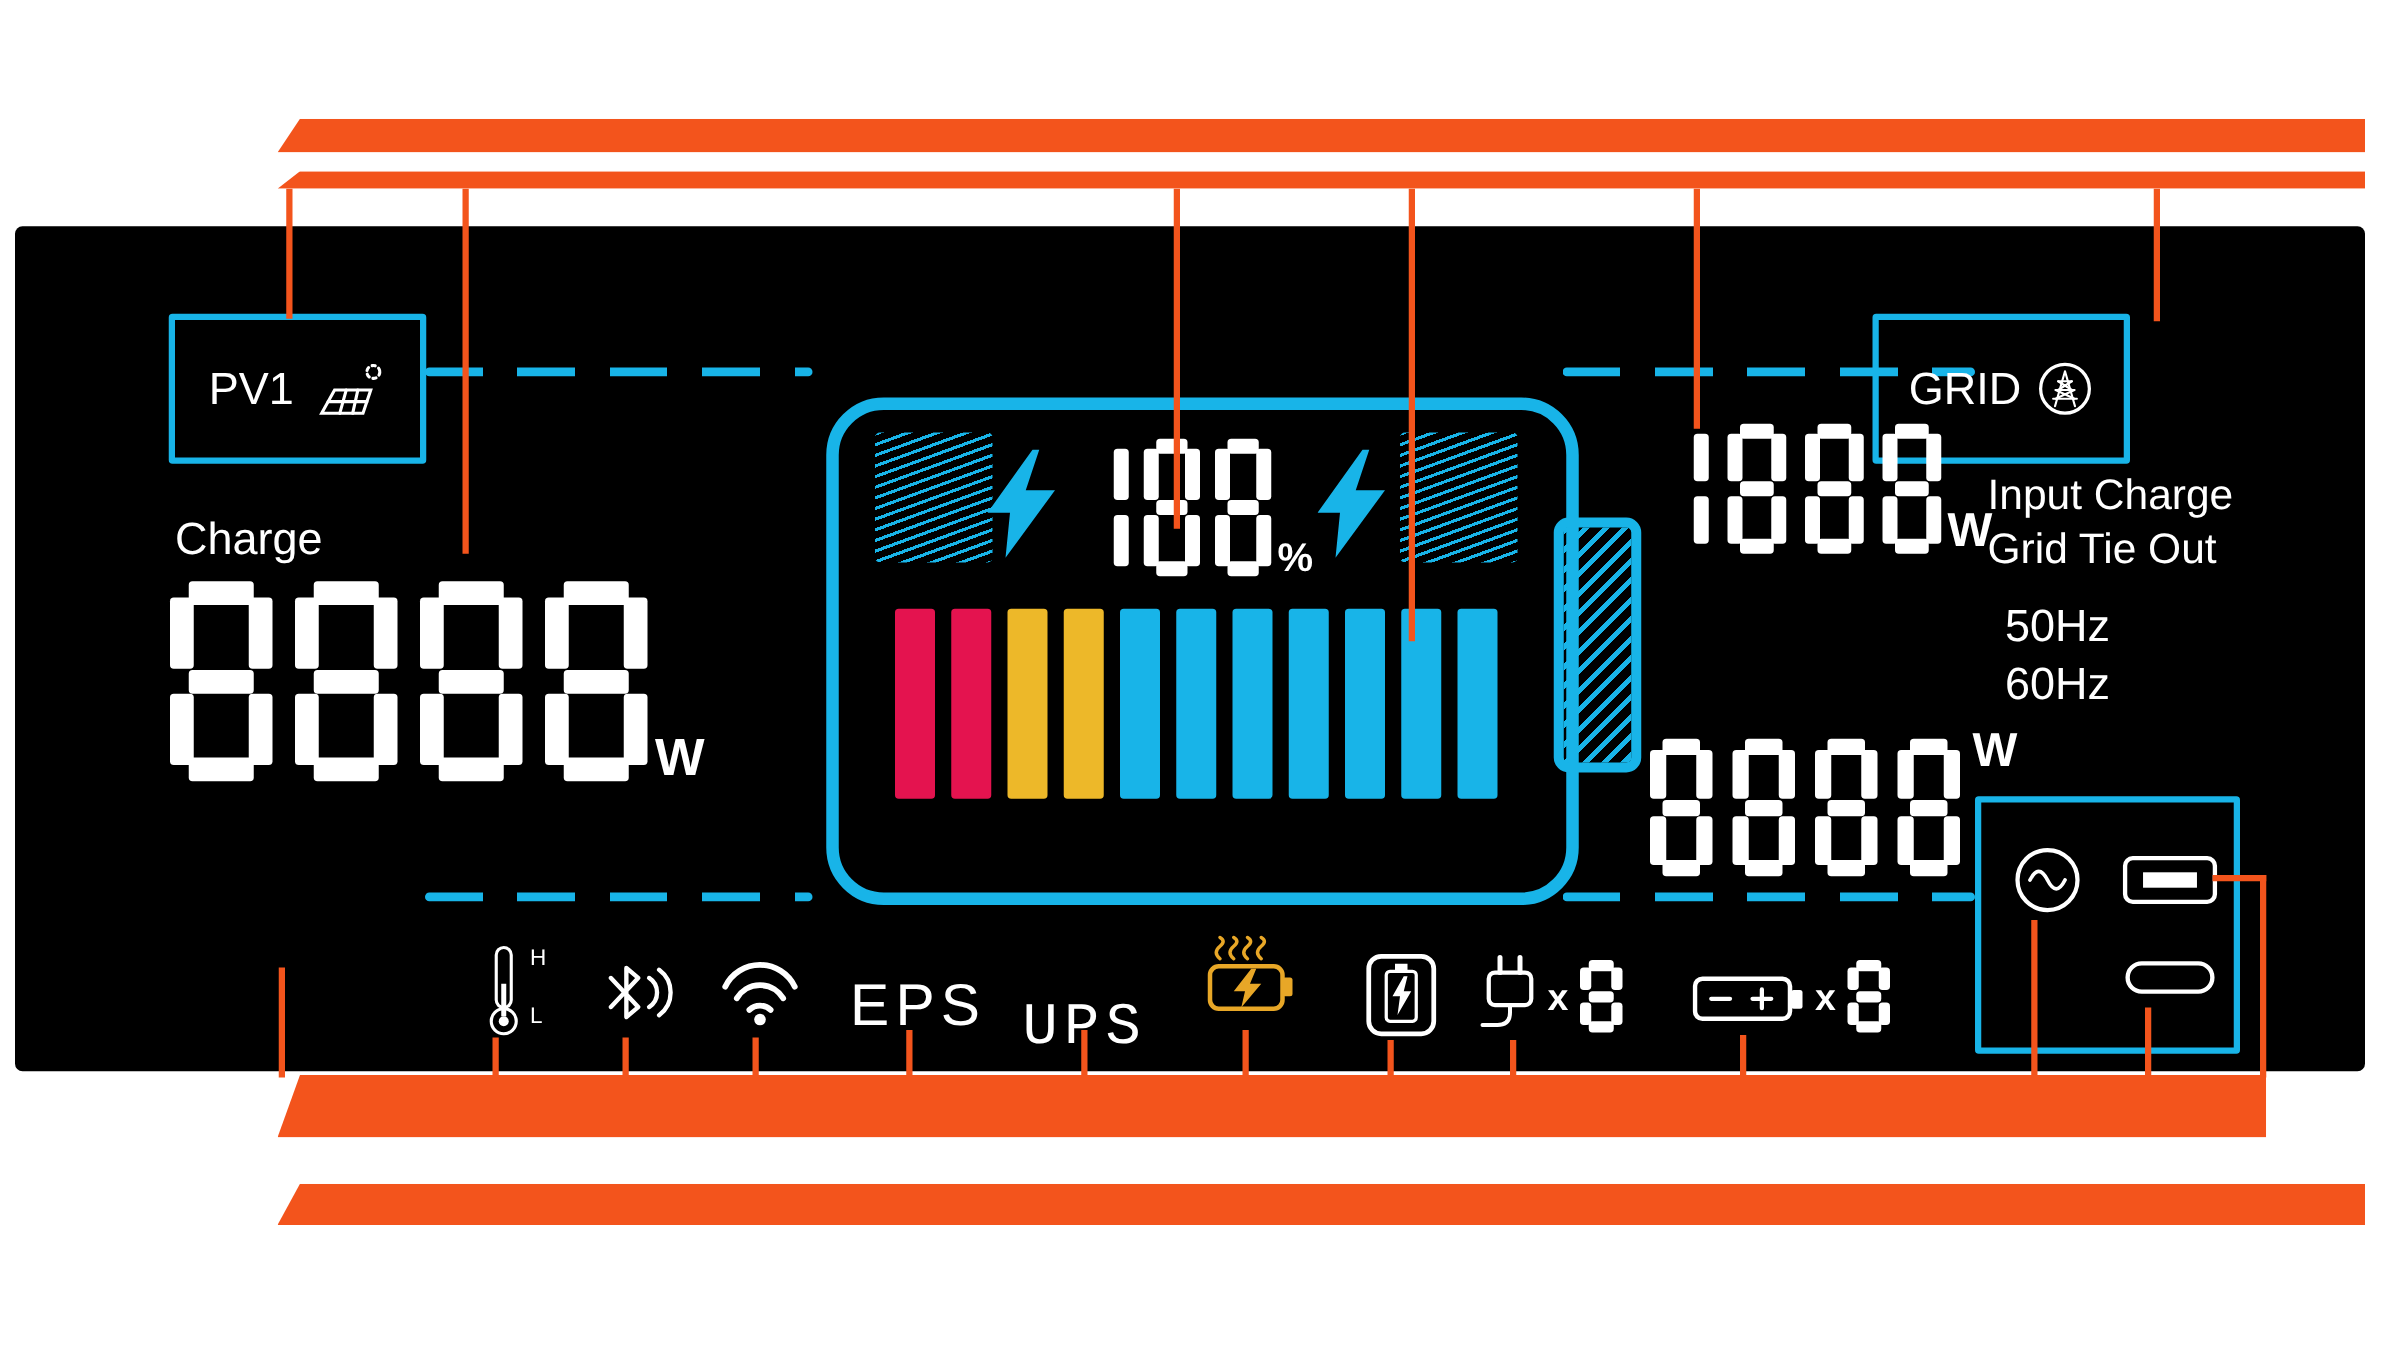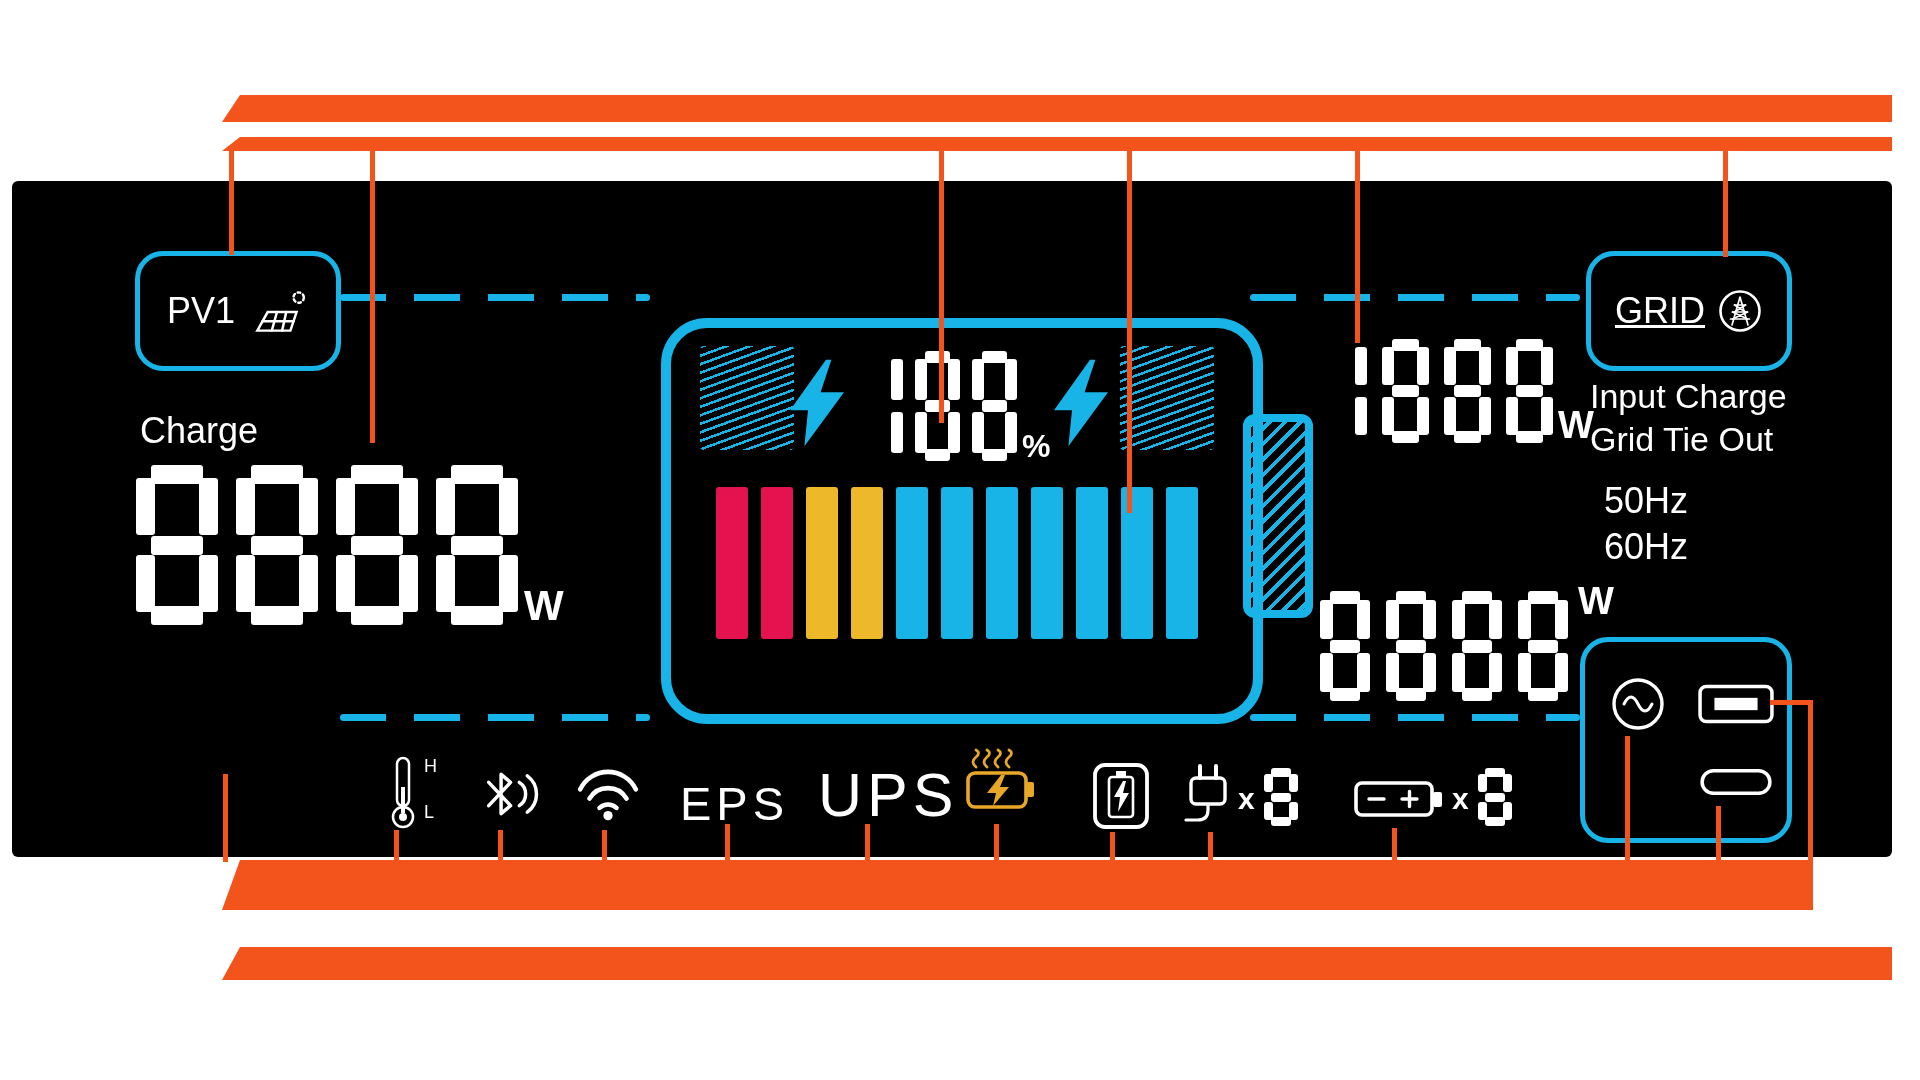--- a/index.html
+++ b/index.html
@@ -18,7 +18,7 @@
           background:repeating-linear-gradient(90deg,var(--cyan,#18B4E8) 0 46px,transparent 46px 74px);}
   
   .iobox{position:absolute;display:flex;align-items:center;justify-content:center;gap:12px;
-         border:5px solid var(--cyan,#18B4E8);border-radius:28px;color:#fff;}
+         border:5px solid var(--cyan,#18B4E8);border-radius:3px;color:#fff;}
   .iobox .lbl{font-size:36px;color:#fff;}
   
   .bshell{position:absolute;left:661px;top:318px;width:582px;height:386px;

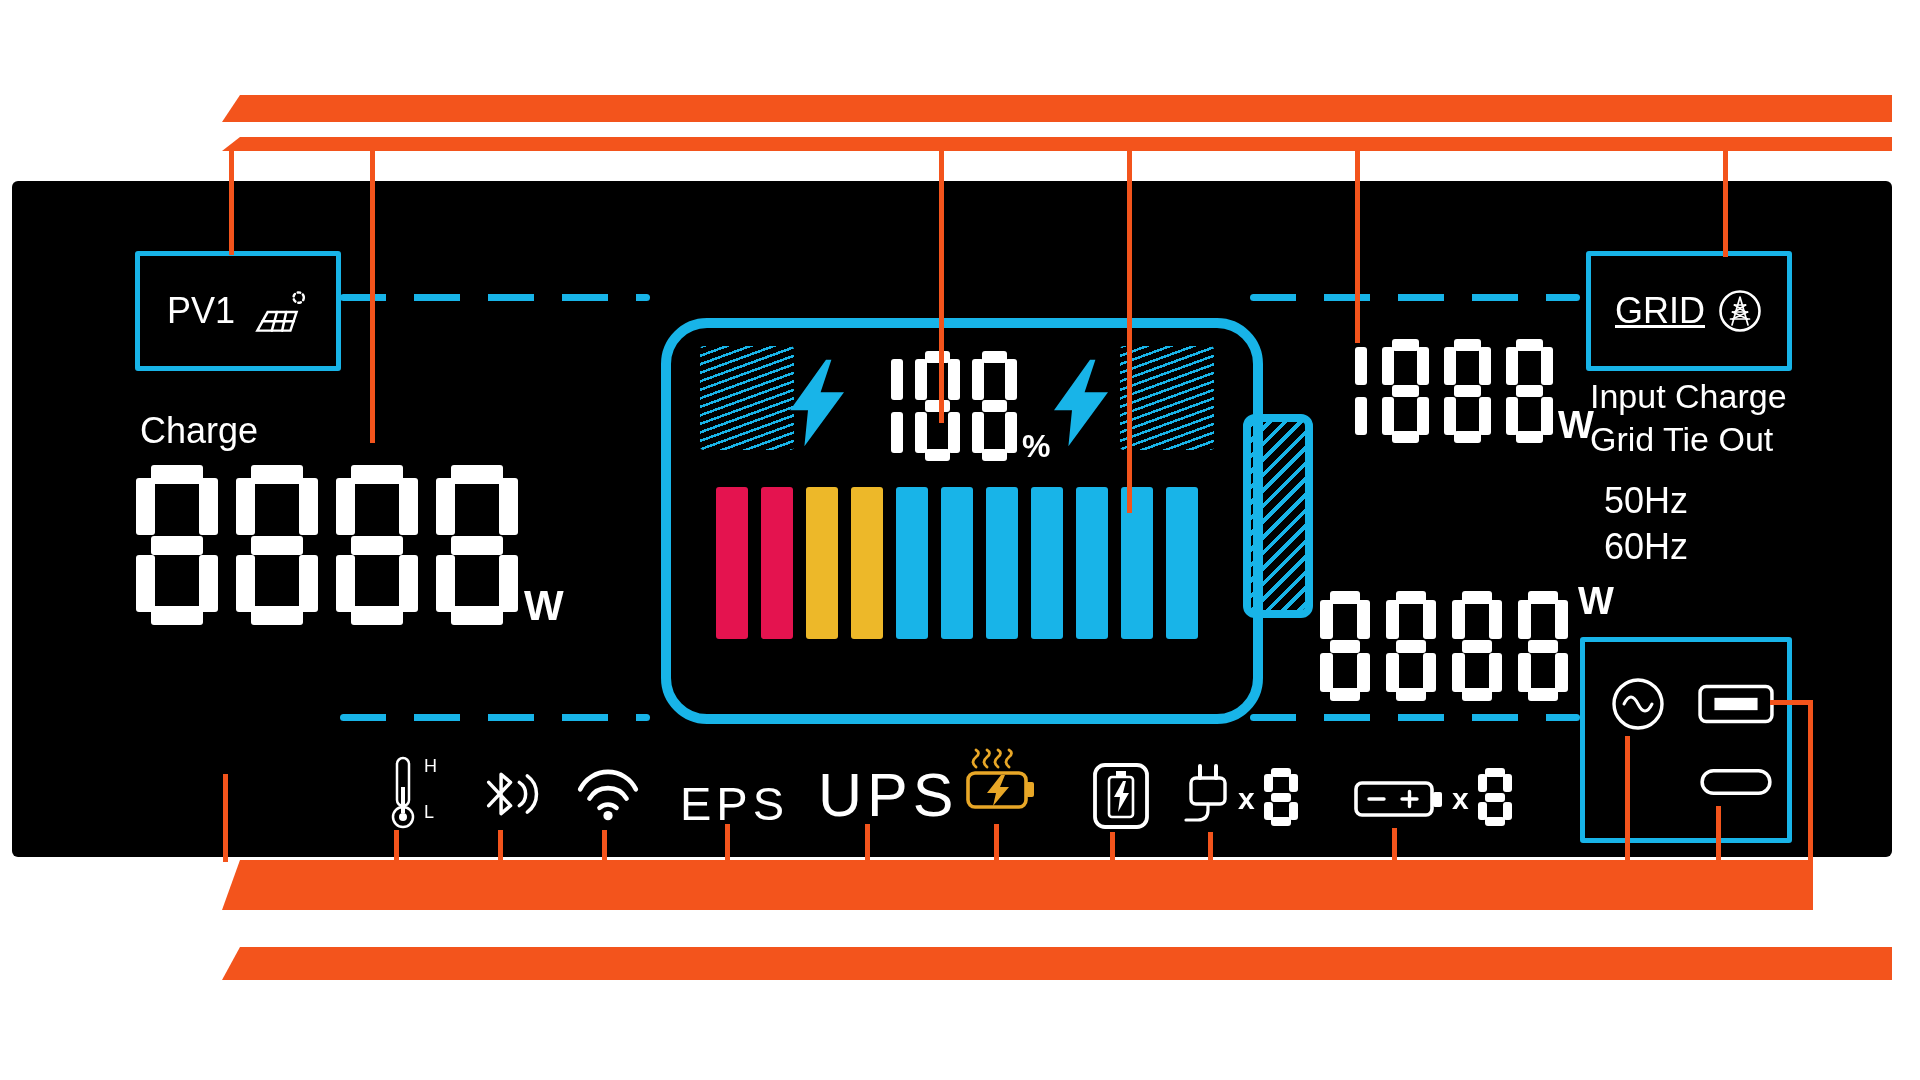--- a/index.html
+++ b/index.html
@@ -159,7 +159,7 @@
       <div class="bbar bbar-cyan"></div>
     </div>
 
-  <div class="iobox" style="left:1586px;top:251px;width:196px;height:110px;text-decoration:underline;">
+  <div class="iobox" style="left:1498px;top:251px;width:196px;height:110px;">
     <span class="lbl">GRID</span>
     <svg width="46" height="46" viewBox="0 0 46 46" class="white-ic">
       <g fill="none" stroke="currentColor" stroke-linecap="round">

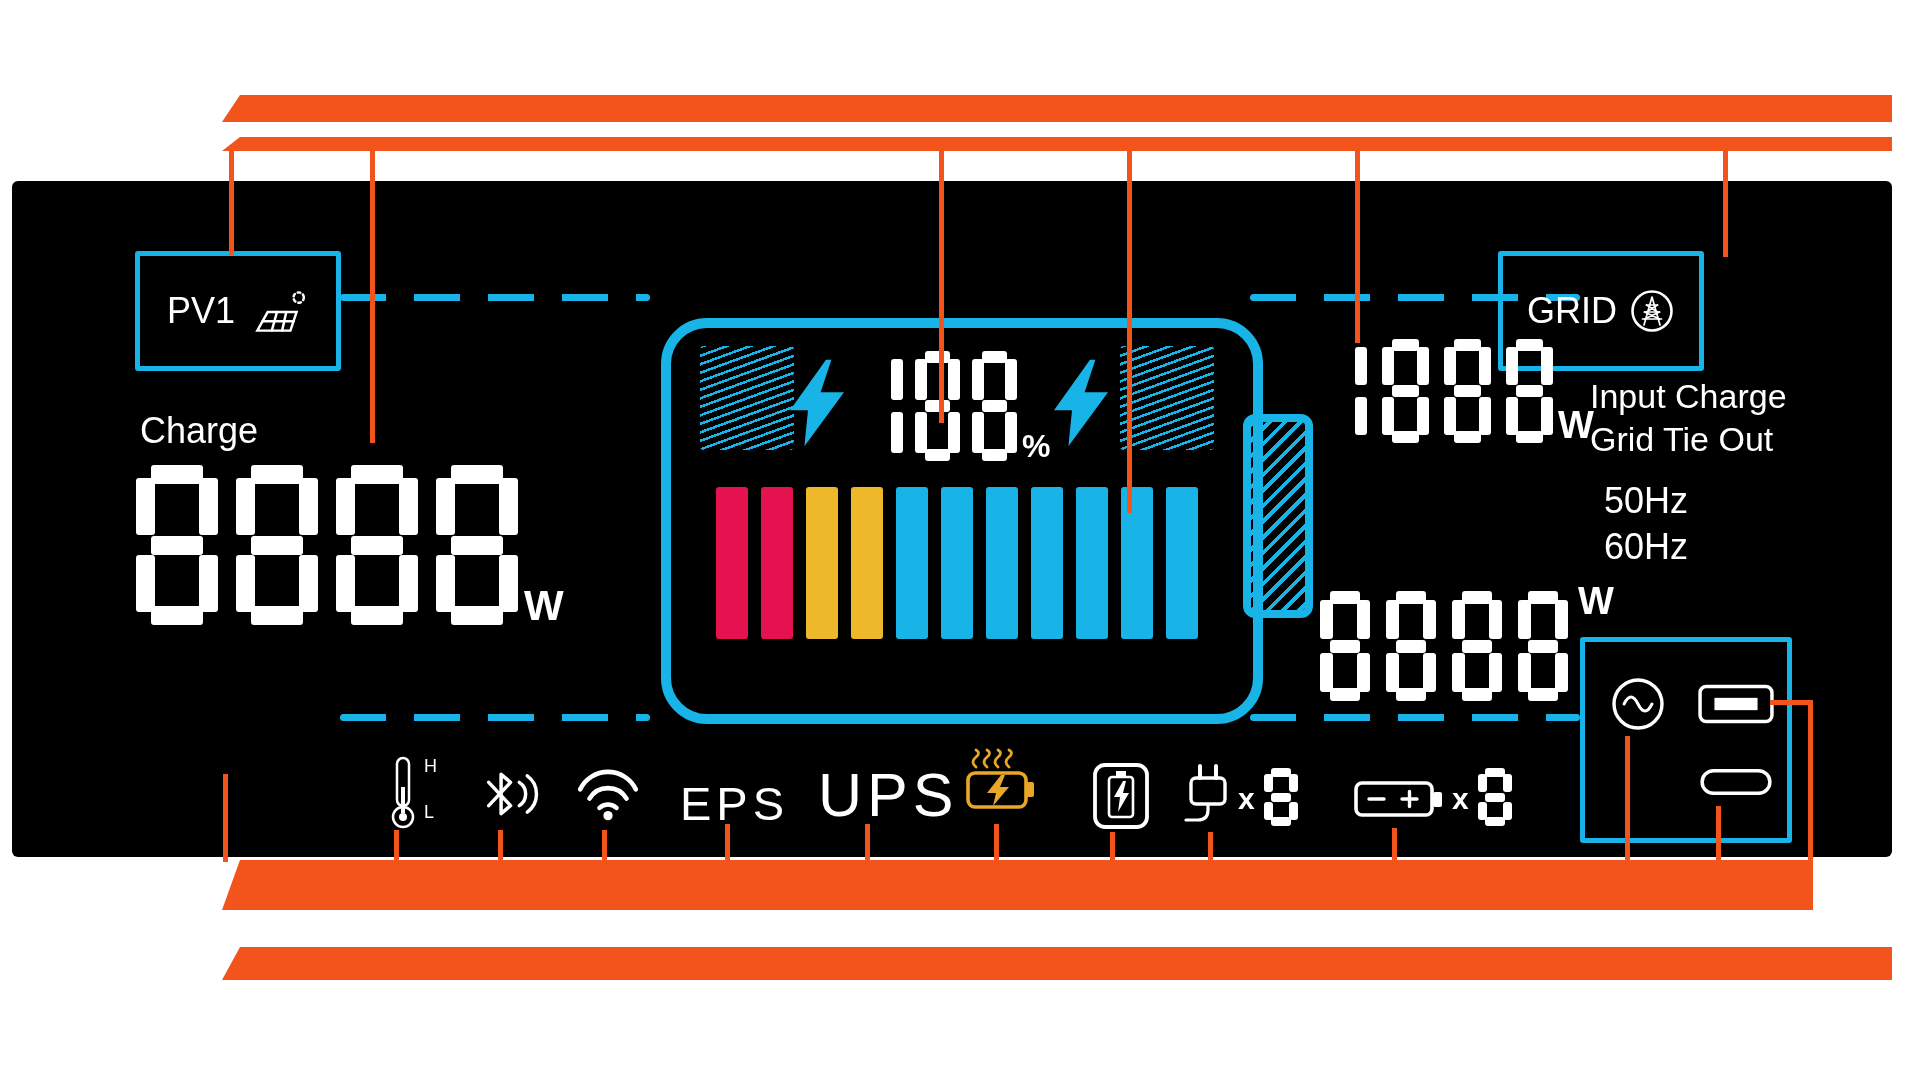--- a/index.html
+++ b/index.html
@@ -296,7 +296,7 @@
   </svg>
 
   <span class="txt" style="left:680px;top:776px;font-size:47px;letter-spacing:5px;">EPS</span>
-  <span class="txt" style="left:818px;top:760px;font-size:61px;letter-spacing:5px;">UPS</span>
+  <span class="txt" style="left:818px;top:796px;font-size:47px;letter-spacing:5px;font-family:Liberation Mono, monospace;">UPS</span>
 
   <svg class="abs amber-ic" style="left:960px;top:740px;" width="88" height="92" viewBox="0 0 88 74">
     <g fill="none" stroke="currentColor" stroke-width="2.8" stroke-linecap="round">

